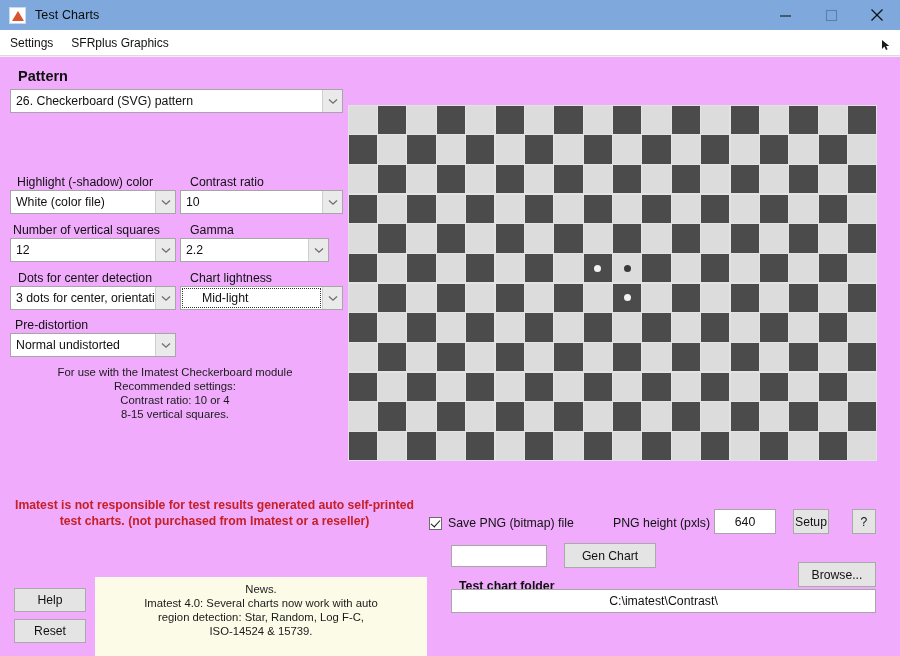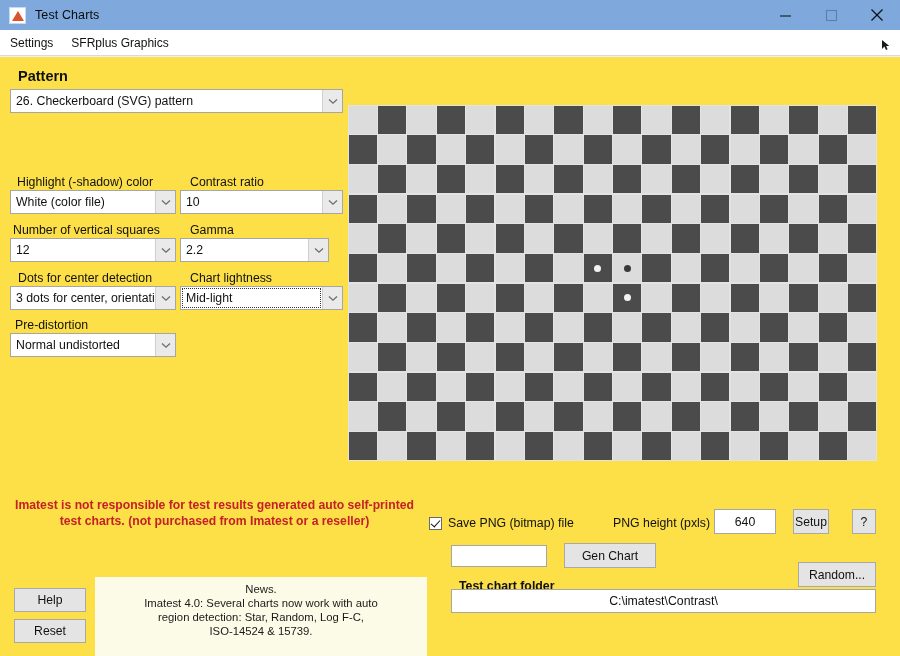--- a/index.html
+++ b/index.html
@@ -75,7 +75,7 @@
   .content {
     position: absolute; left: 0; top: 57px;
     width: 900px; height: 599px;
-    background: #fde047;
+    background: #f0abfc;
   }
 
   

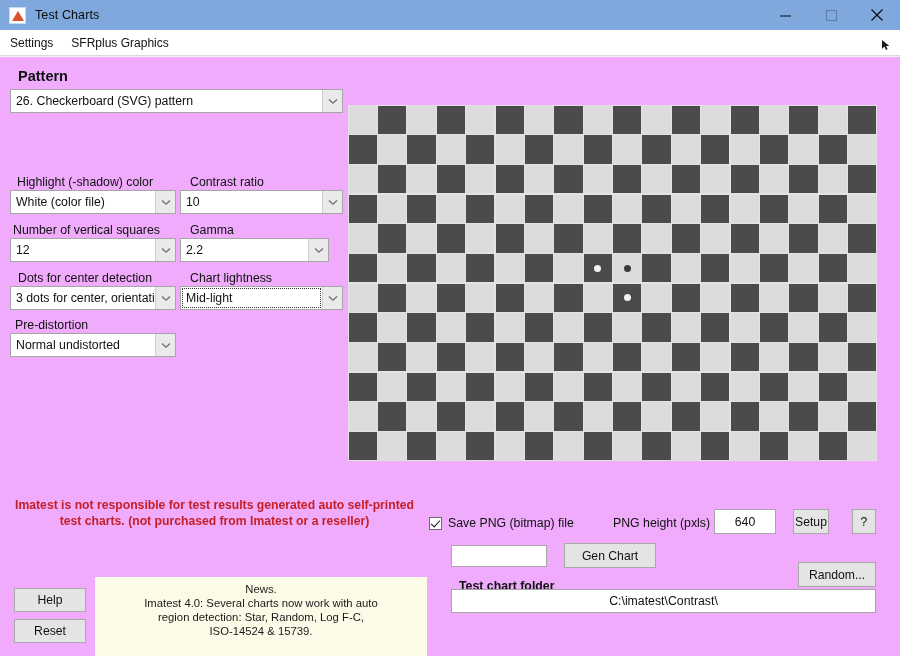--- a/index.html
+++ b/index.html
@@ -113,7 +113,7 @@
     outline: 1px dotted #333;
     outline-offset: -1px;
     margin: 1px;
-    padding-left: 4px;
+    padding-left: 20px;
     height: 20px;
     line-height: 20px;
   }

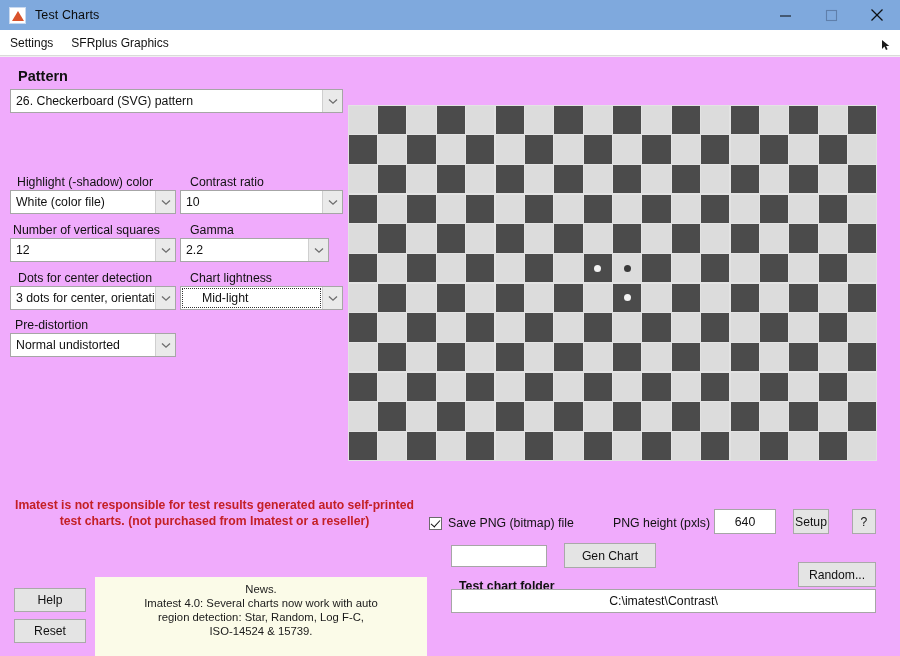--- a/index.html
+++ b/index.html
@@ -334,6 +334,12 @@
       </span>
     </div>
 
+    <div class="info-text">
+      <div>For use with the Imatest Checkerboard module</div>
+      <div>Recommended settings:</div>
+      <div>Contrast ratio: 10 or 4</div>
+      <div>8-15 vertical squares.</div>
+    </div>
 
     <div class="chart-wrap">
       <div class="chart-board" id="board" style="background: rgb(227, 227, 227);">

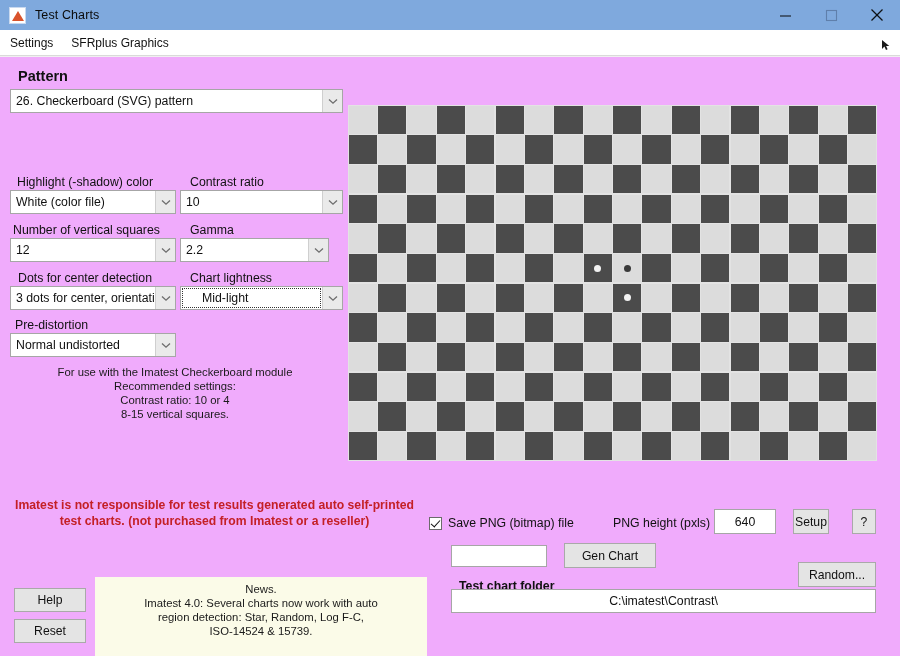--- a/index.html
+++ b/index.html
@@ -596,7 +596,7 @@
     <div class="textinput" style="left:451px; top:488px; width:96px; height:22px;" placeholder=""></div>
     <div class="btn" style="left:564px; top:486px; width:92px; height:25px;">Gen Chart</div>
 
-    <div class="btn" style="left:798px; top:505px; width:78px; height:25px;">Random...</div>
+    <div class="btn" style="left:798px; top:505px; width:78px; height:25px;">Browse...</div>
 
     <div class="bold-label" style="left:459px; top:522px;">Test chart folder</div>
     <div class="textinput center" style="left:451px; top:532px; width:425px; height:24px;">C:\imatest\Contrast\</div>

